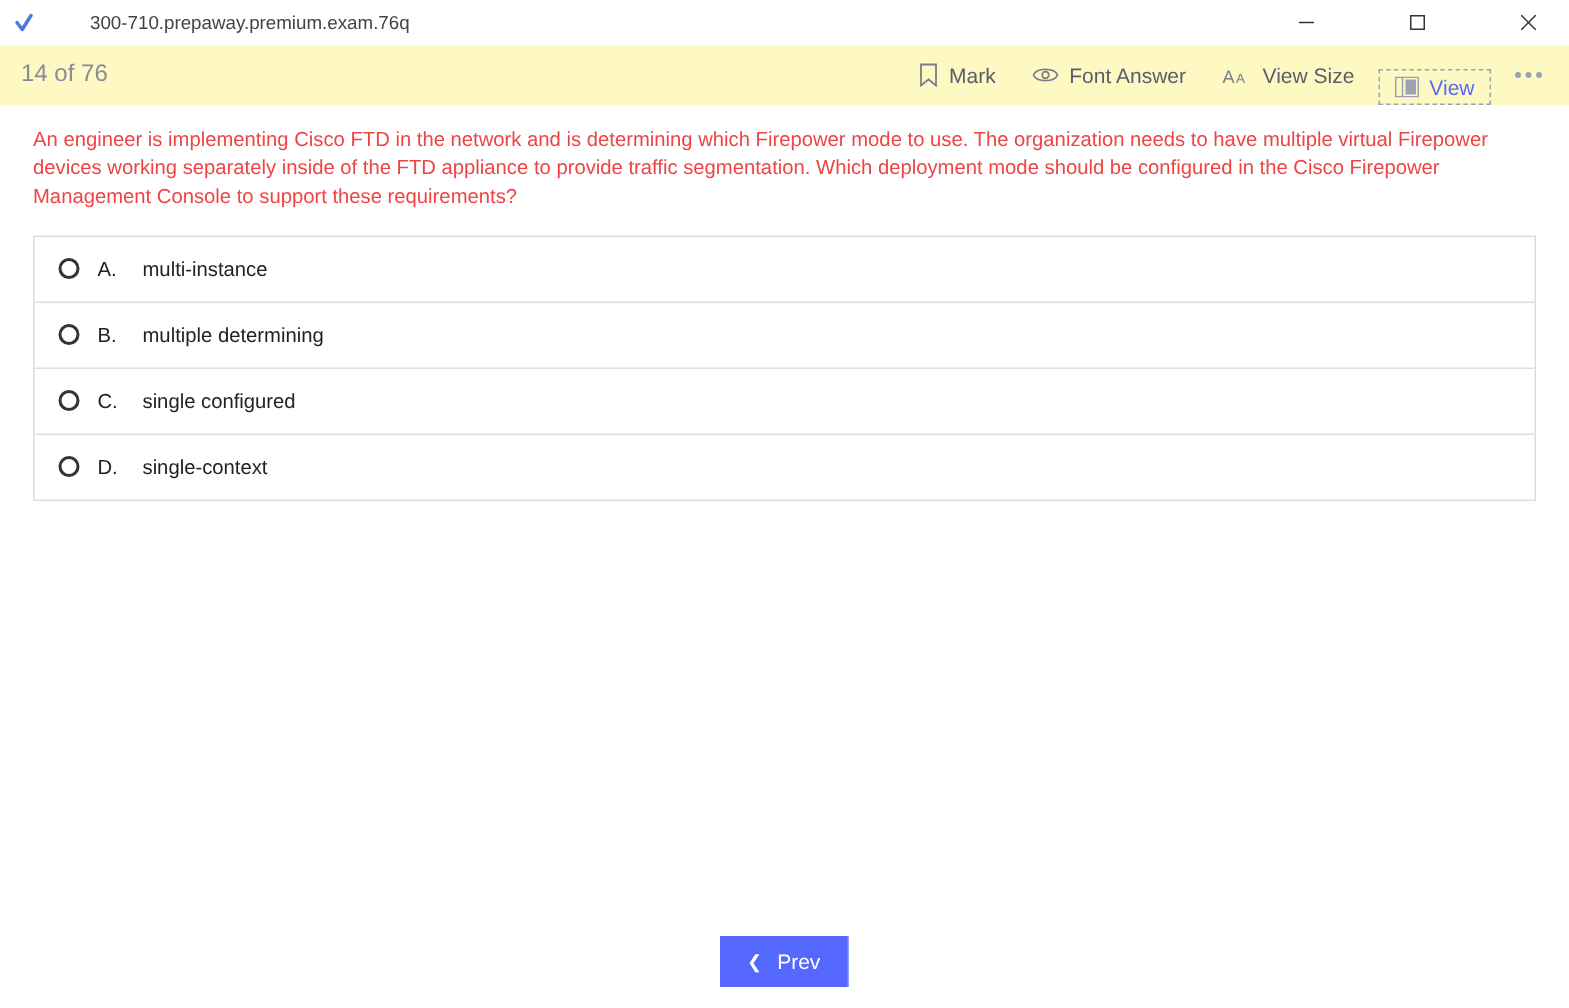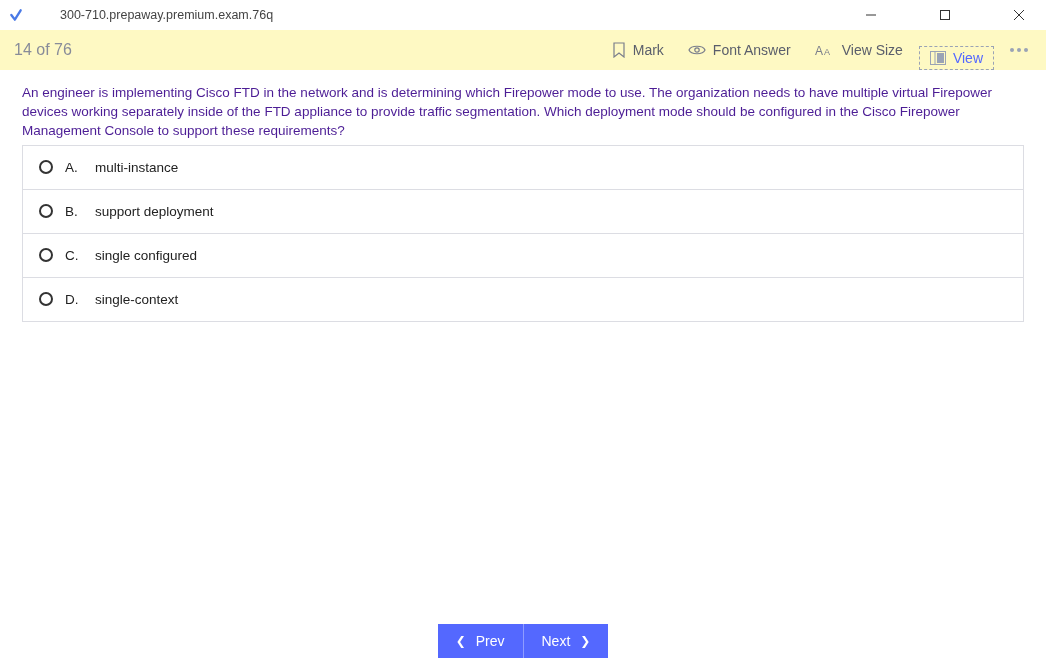--- a/index.html
+++ b/index.html
@@ -87,10 +87,10 @@
       overflow: auto;
     }
     .question-text {
-      color: #4c1d95;
+      color: #ef4444;
       font-size: 13.5px;
       line-height: 1.4;
-      margin-bottom: 4px;
+      margin-bottom: 16px;
     }
     .options {
       border: 1px solid #dcdde3;

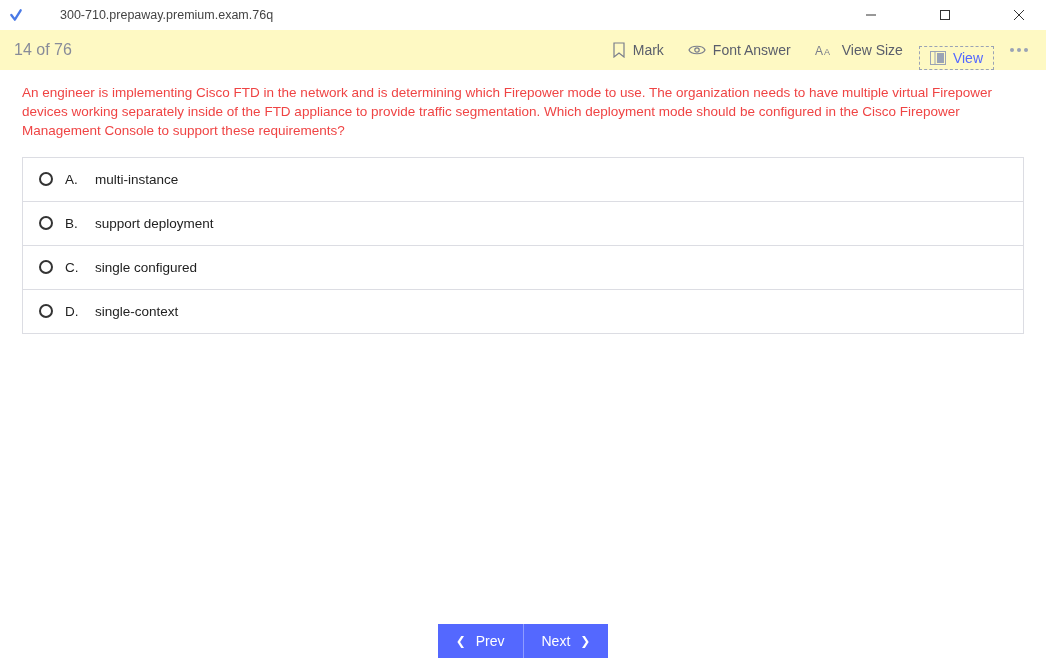--- a/index.html
+++ b/index.html
@@ -222,7 +222,7 @@
     <div class="option">
       <span class="radio"></span>
       <span class="letter">B.</span>
-      <span>support deployment</span>
+      <span>multiple determining</span>
     </div>
     <div class="option">
       <span class="radio"></span>

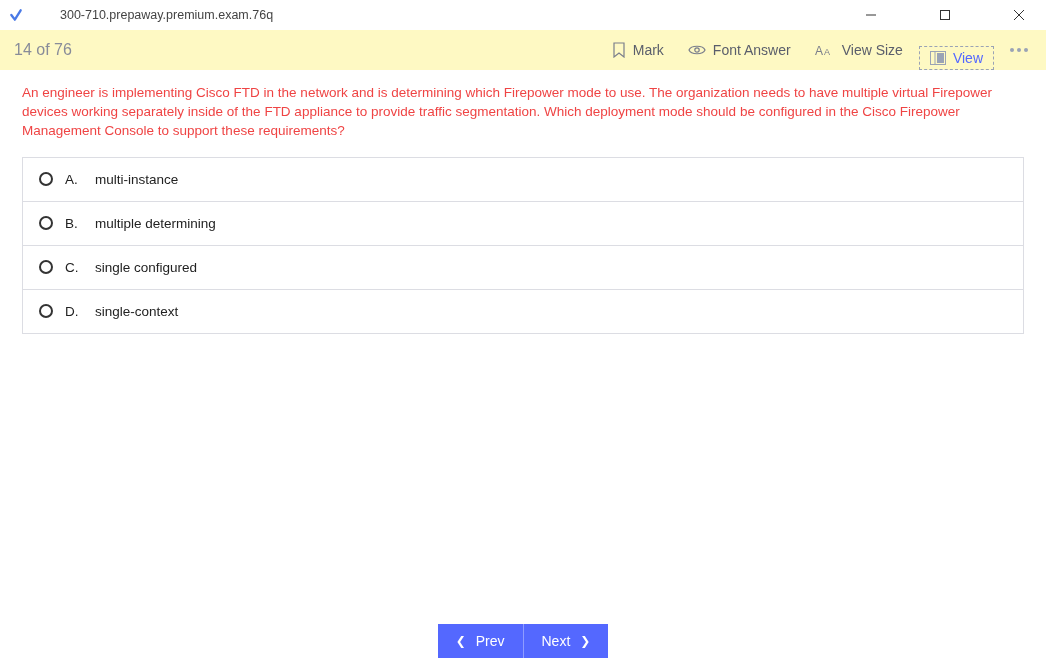--- a/index.html
+++ b/index.html
@@ -242,10 +242,6 @@
     <span class="chev">❮</span>
     <span>Prev</span>
   </button>
-  <button class="navbtn">
-    <span>Next</span>
-    <span class="chev">❯</span>
-  </button>
 </div>
 
 </body></html>

